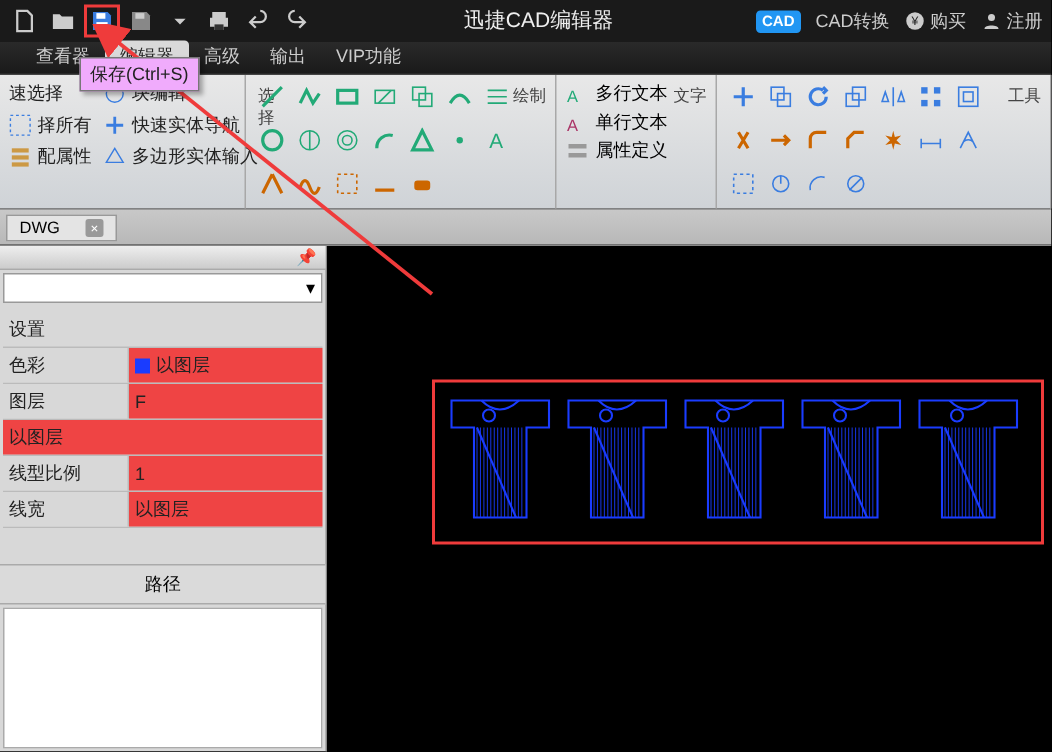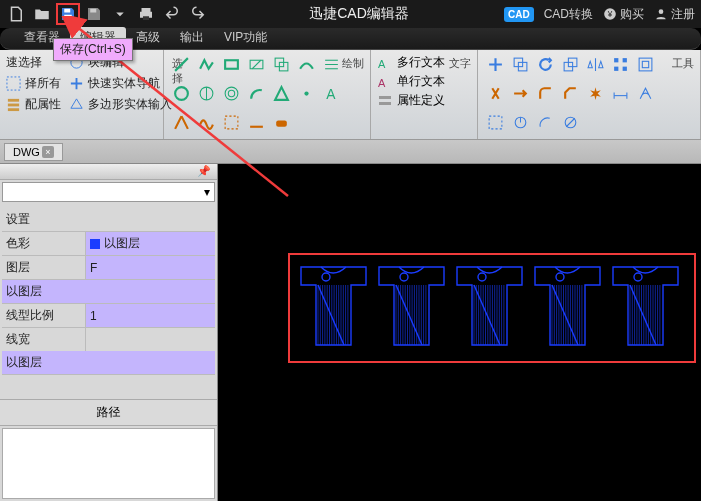--- a/index.html
+++ b/index.html
@@ -16,7 +16,7 @@
   .title-link { color: #ccc; font-size: 12px; display: flex; align-items: center; gap: 3px; }
   .title-link svg { width: 14px; height: 14px; }
   
-  .menubar { height: 22px; background: linear-gradient(#2a2a2a,#1a1a1a); display: flex; align-items: flex-end; padding-left: 14px; color: #ccc; border-bottom: 1px solid #444; border-radius: 10px; }
+  .menubar { height: 22px; background: linear-gradient(#2a2a2a,#1a1a1a); display: flex; align-items: flex-end; padding-left: 14px; color: #ccc; border-bottom: 1px solid #444; }
   .menu-tab { padding: 2px 10px 3px; font-size: 12px; }
   .menu-tab.active { background: #d9d9d9; color: #222; border-radius: 3px 3px 0 0; }
   

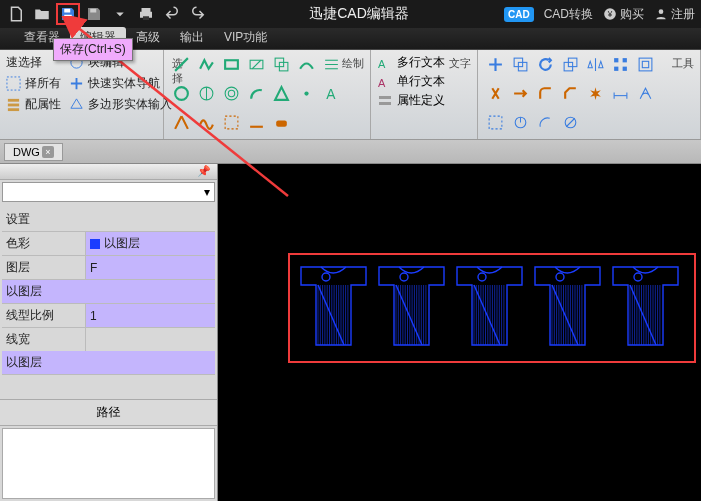--- a/index.html
+++ b/index.html
@@ -38,7 +38,7 @@
   .arrow { position: absolute; pointer-events: none; z-index: 55; }
   
   .doc-tab-row { height: 24px; background: linear-gradient(#c8c8c8,#b8b8b8); display: flex; align-items: center; padding-left: 4px; border-bottom: 1px solid #888; }
-  .doc-tab { background: #e4e4e4; border: 1px solid #999; padding: 2px 8px; font-size: 11px; display: flex; align-items: center; gap: 2px; }
+  .doc-tab { background: #e4e4e4; border: 1px solid #999; padding: 2px 8px; font-size: 11px; display: flex; align-items: center; gap: 17px; }
   .doc-tab .x { width: 12px; height: 12px; background: #999; color: #fff; font-size: 9px; display: flex; align-items: center; justify-content: center; border-radius: 2px; cursor: pointer; }
   
   .workspace { display: flex; height: calc(501px - 28px - 22px - 90px - 24px); }

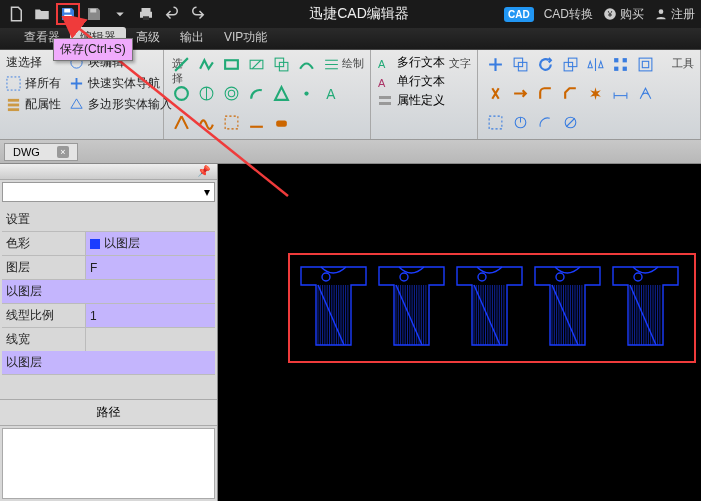--- a/index.html
+++ b/index.html
@@ -51,7 +51,7 @@
   .prop-row { display: flex; border-top: 1px solid #bbb; }
   .prop-row:last-child { border-bottom: 1px solid #bbb; flex-direction: column; }
   .prop-k { width: 84px; padding: 3px 4px; font-size: 12px; color: #222; border-right: 1px solid #bbb; background:#d8d8d8; }
-  .prop-v { flex: 1; padding: 3px 4px; font-size: 12px; color: #222; background:#c4b5fd; display:flex; align-items:center; gap:4px;}
+  .prop-v { flex: 1; padding: 3px 4px; font-size: 12px; color: #222; background:#ef4444; display:flex; align-items:center; gap:4px;}
   .swatch { width: 10px; height: 10px; background: #1a3cff; display: inline-block; }
   .panel-gap { height: 20px; }
   .path-row { border-top:1px solid #aaa; border-bottom:1px solid #aaa; text-align:center; padding:4px 0; font-size:12px; background:#dadada; }

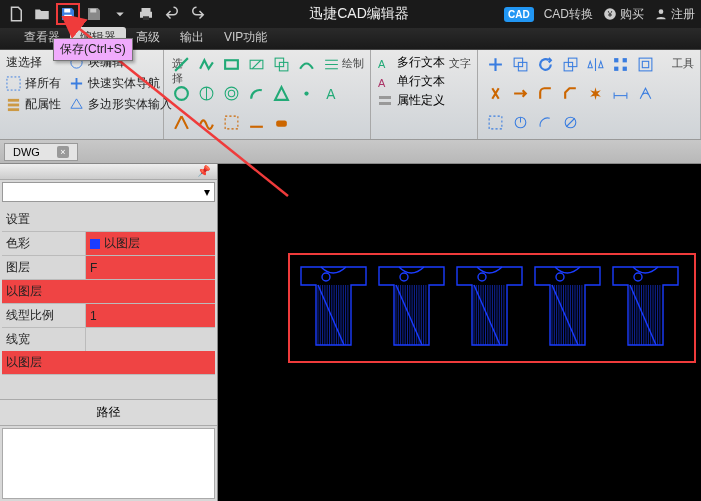--- a/index.html
+++ b/index.html
@@ -49,7 +49,7 @@
   .prop-grid { margin: 4px 2px; }
   .prop-head { font-size: 12px; padding: 3px 4px; color: #222; }
   .prop-row { display: flex; border-top: 1px solid #bbb; }
-  .prop-row:last-child { border-bottom: 1px solid #bbb; flex-direction: column; }
+  .prop-row:last-child { border-bottom: 1px solid #bbb; }
   .prop-k { width: 84px; padding: 3px 4px; font-size: 12px; color: #222; border-right: 1px solid #bbb; background:#d8d8d8; }
   .prop-v { flex: 1; padding: 3px 4px; font-size: 12px; color: #222; background:#ef4444; display:flex; align-items:center; gap:4px;}
   .swatch { width: 10px; height: 10px; background: #1a3cff; display: inline-block; }

